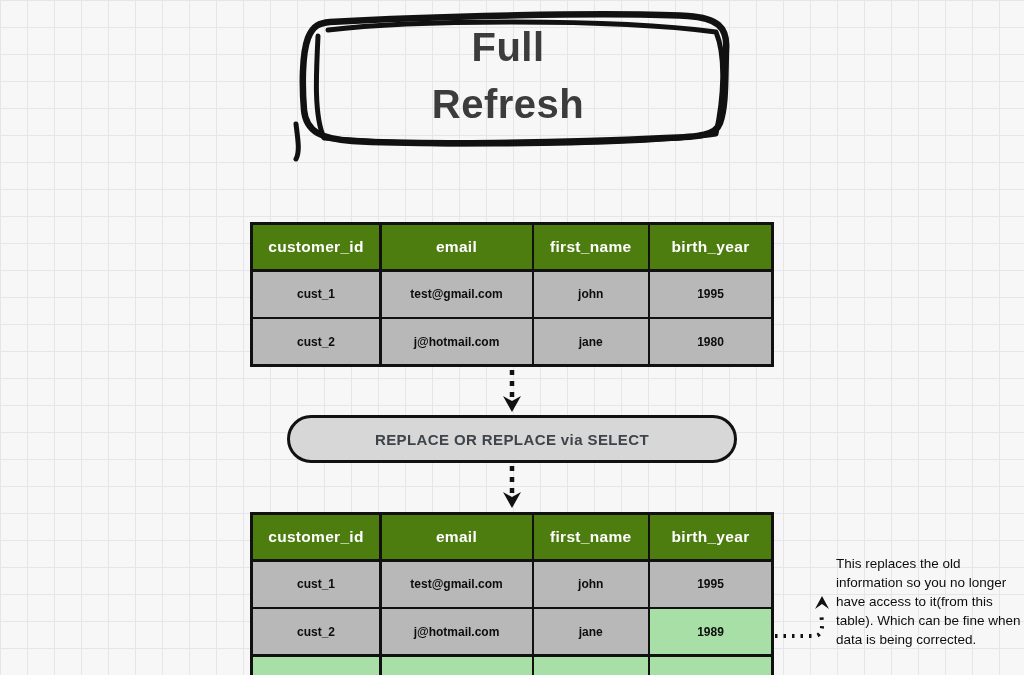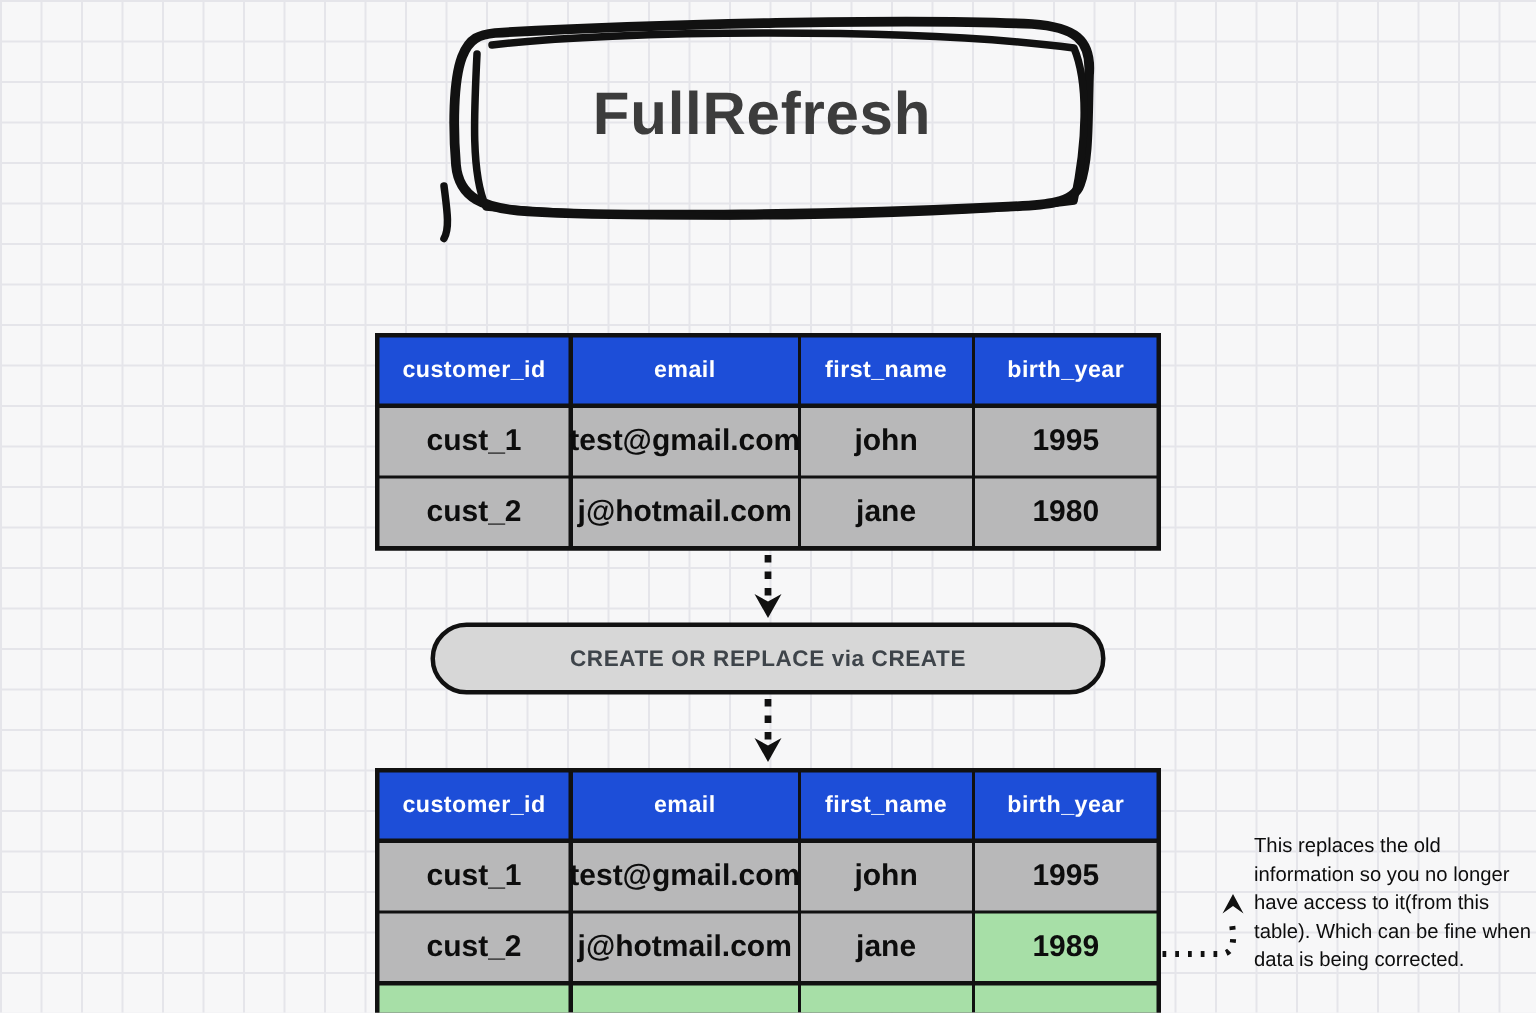--- a/index.html
+++ b/index.html
@@ -17,7 +17,7 @@
   .title-wrap{left:270px;top:2px;width:476px;height:162px;}
   .title-text{
     position:absolute;left:0;top:10px;width:476px;height:128px;
-    display:flex;flex-direction:row;align-items:center;justify-content:center;
+    display:flex;flex-direction:column;align-items:center;justify-content:center;
     color:#3c3c3c;font-size:40px;font-weight:700;line-height:57px;letter-spacing:.5px;
   }
   

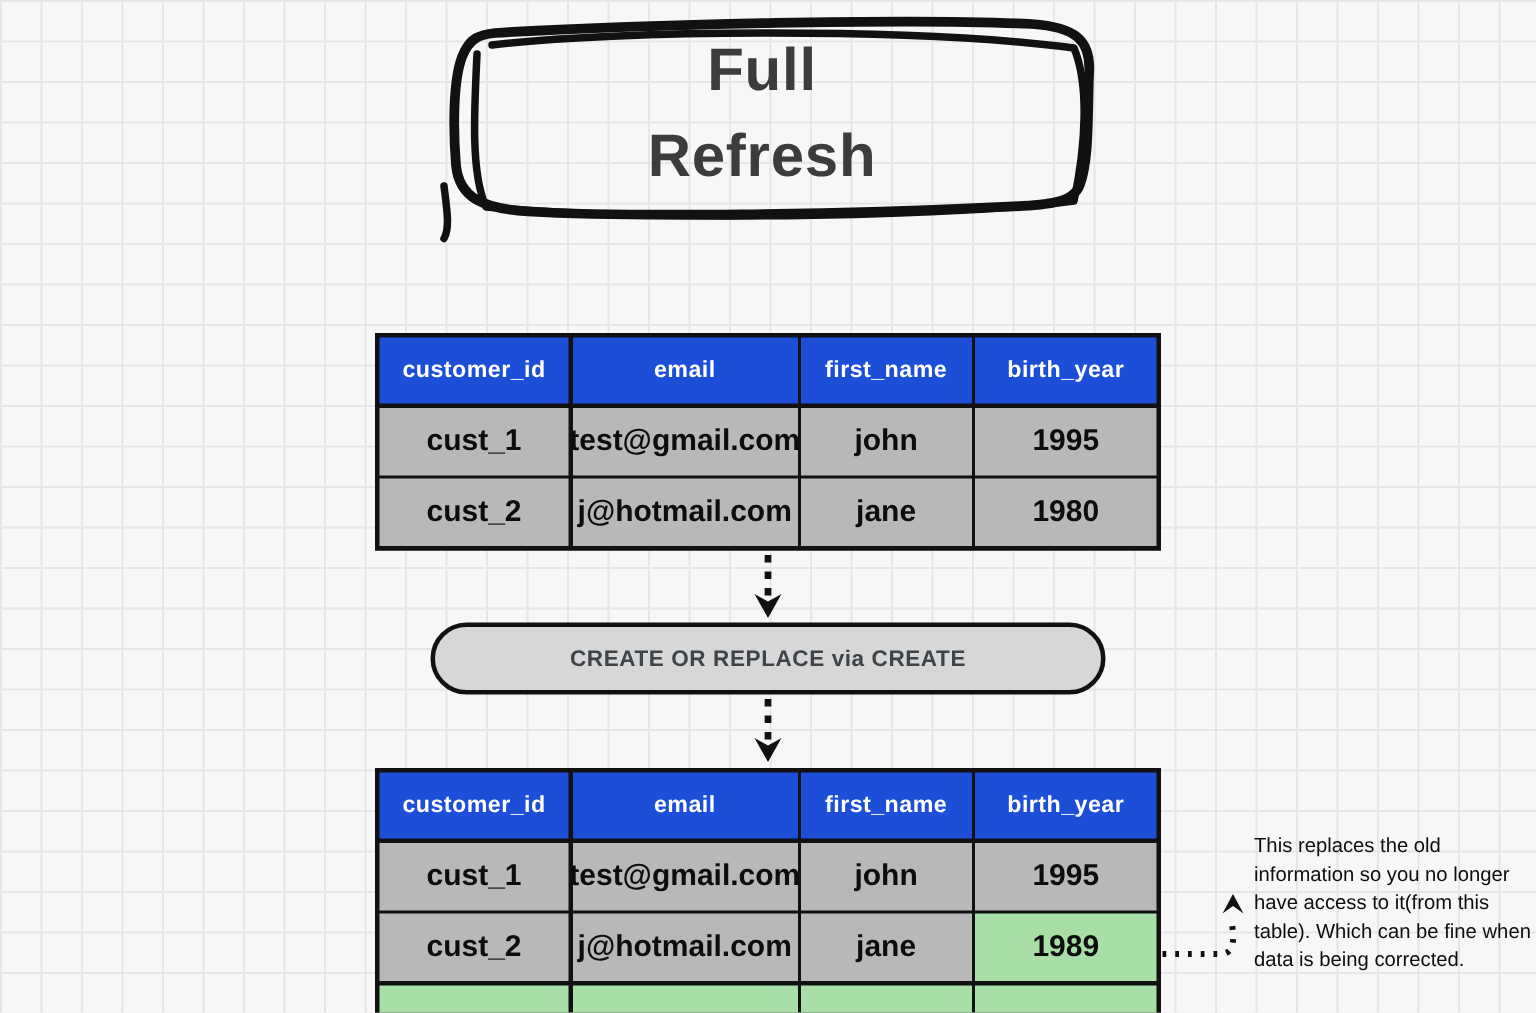--- a/index.html
+++ b/index.html
@@ -39,7 +39,7 @@
     font-size:20px;font-weight:700;color:#0d0d0d;
   }
   .cell.th{
-    background:#1d4ed8;color:#fff;font-weight:600;font-size:15.5px;letter-spacing:.3px;
+    background:#4d7c0f;color:#fff;font-weight:600;font-size:15.5px;letter-spacing:.3px;
   }
   .cell.hl{background:#a7dfa7;}
   

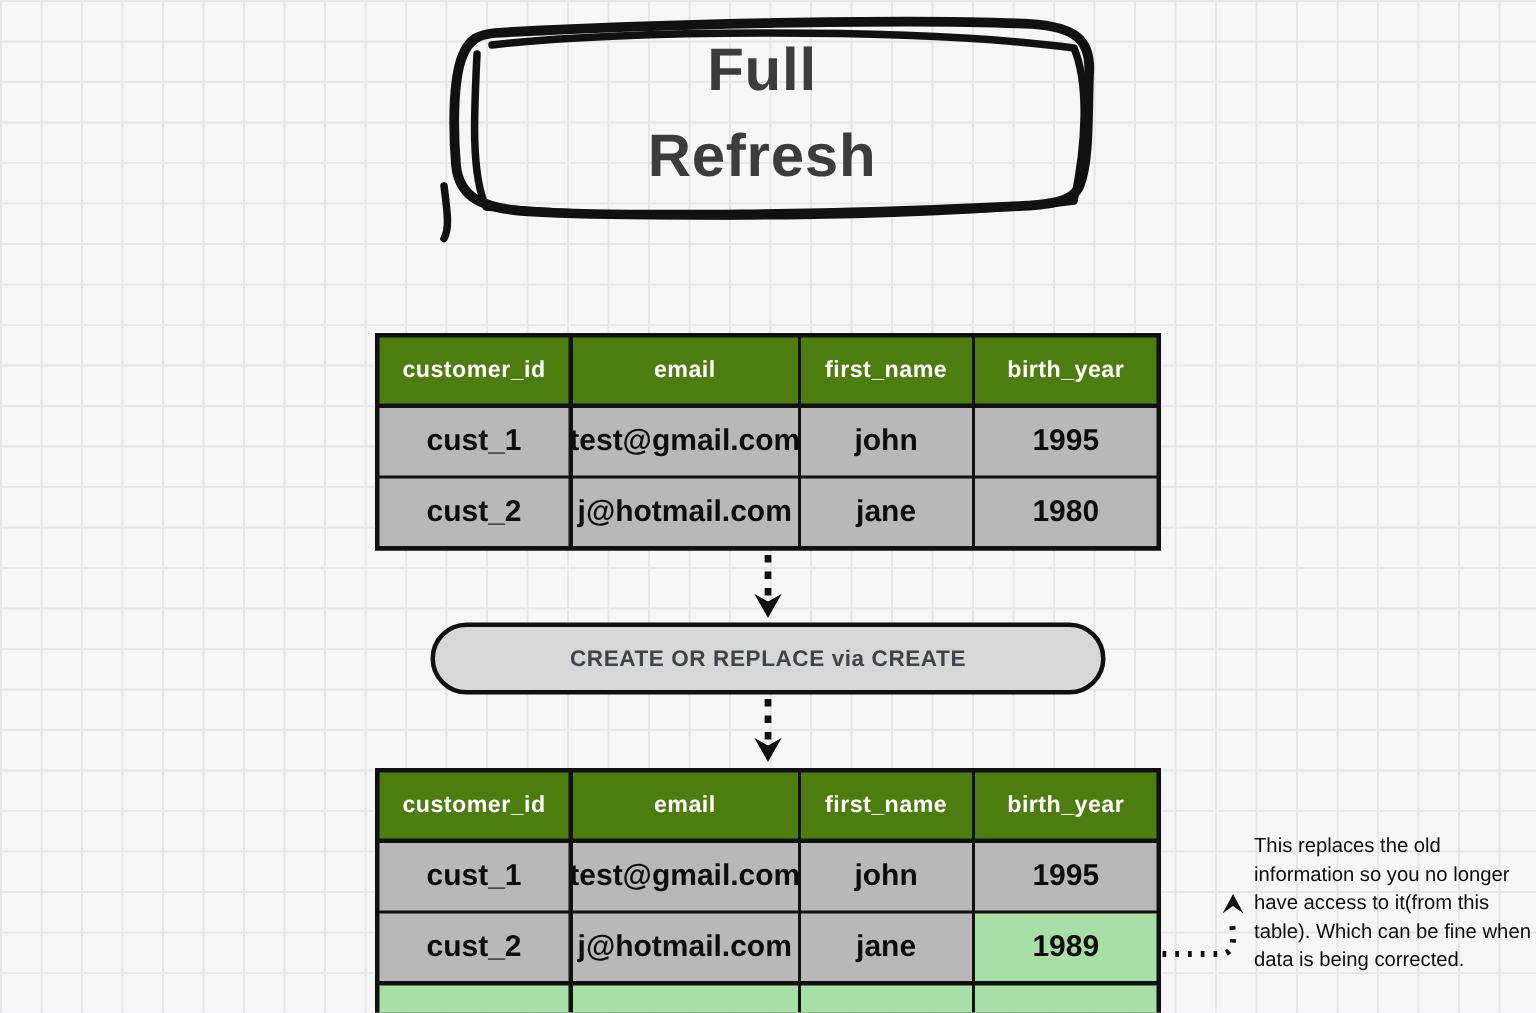--- a/index.html
+++ b/index.html
@@ -36,7 +36,7 @@
   .cell{
     display:flex;align-items:center;justify-content:center;
     background:rgba(250,250,251,.72);
-    font-size:20px;font-weight:700;color:#0d0d0d;
+    font-size:12px;font-weight:700;color:#0d0d0d;
   }
   .cell.th{
     background:#4d7c0f;color:#fff;font-weight:600;font-size:15.5px;letter-spacing:.3px;

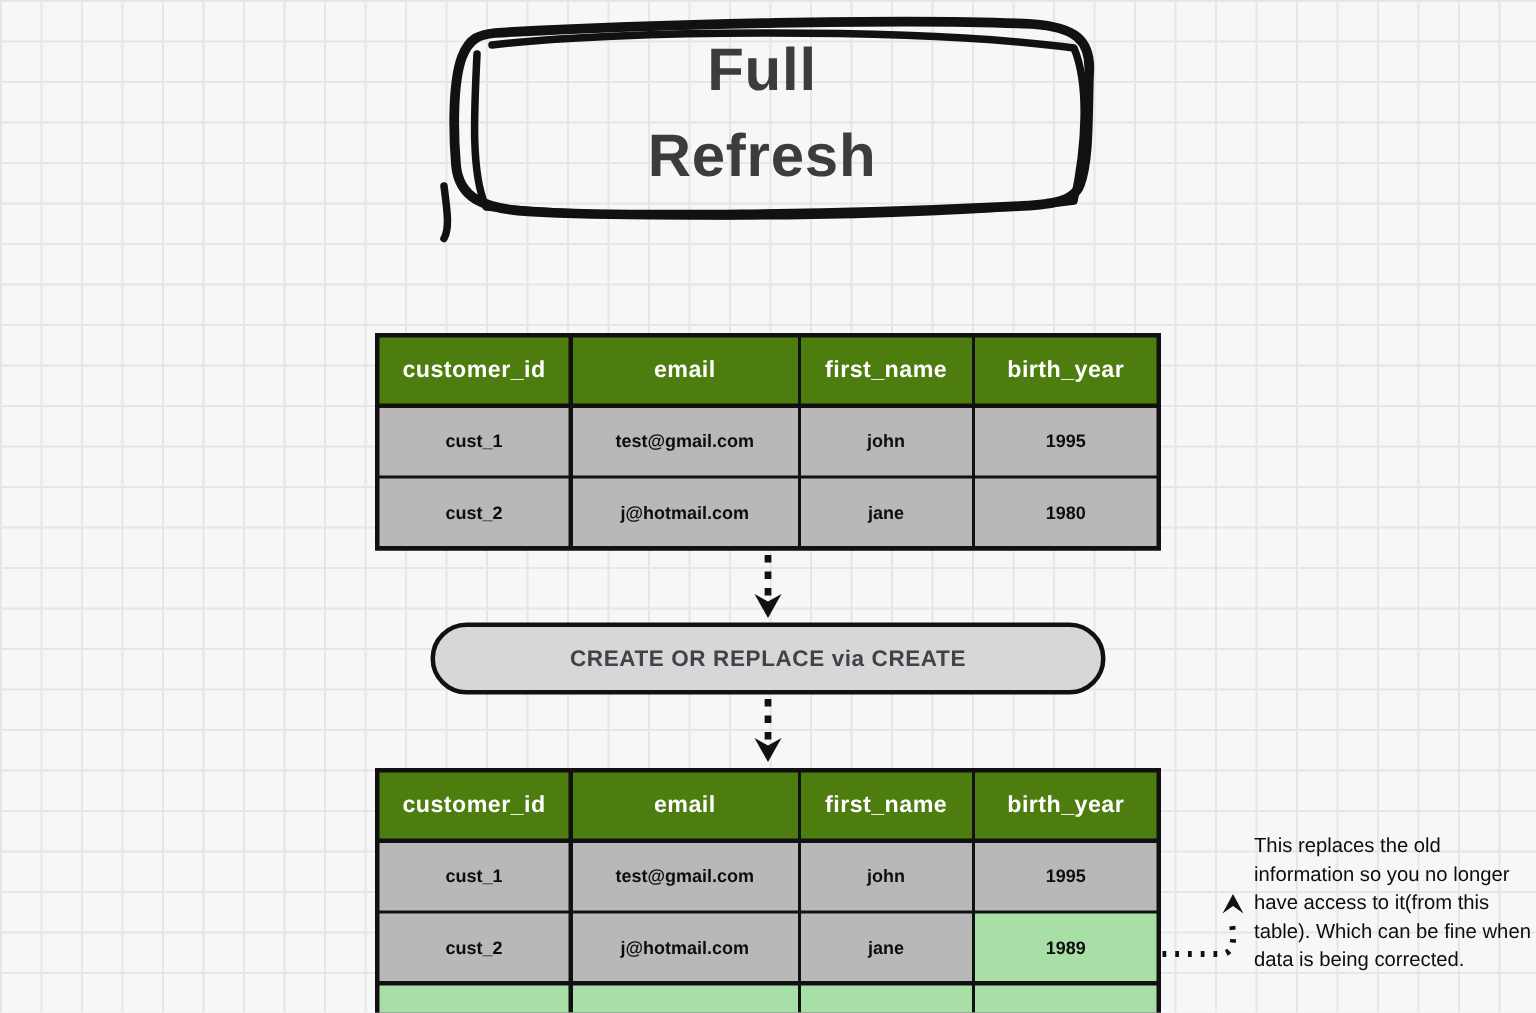--- a/index.html
+++ b/index.html
@@ -100,7 +100,7 @@
   </svg>
 
   <div class="abs pill">
-    <span>CREATE OR REPLACE via CREATE</span>
+    <span>REPLACE OR REPLACE via SELECT</span>
   </div>
 
   <svg class="abs arrow2" width="22" height="46" viewBox="0 0 22 46">

